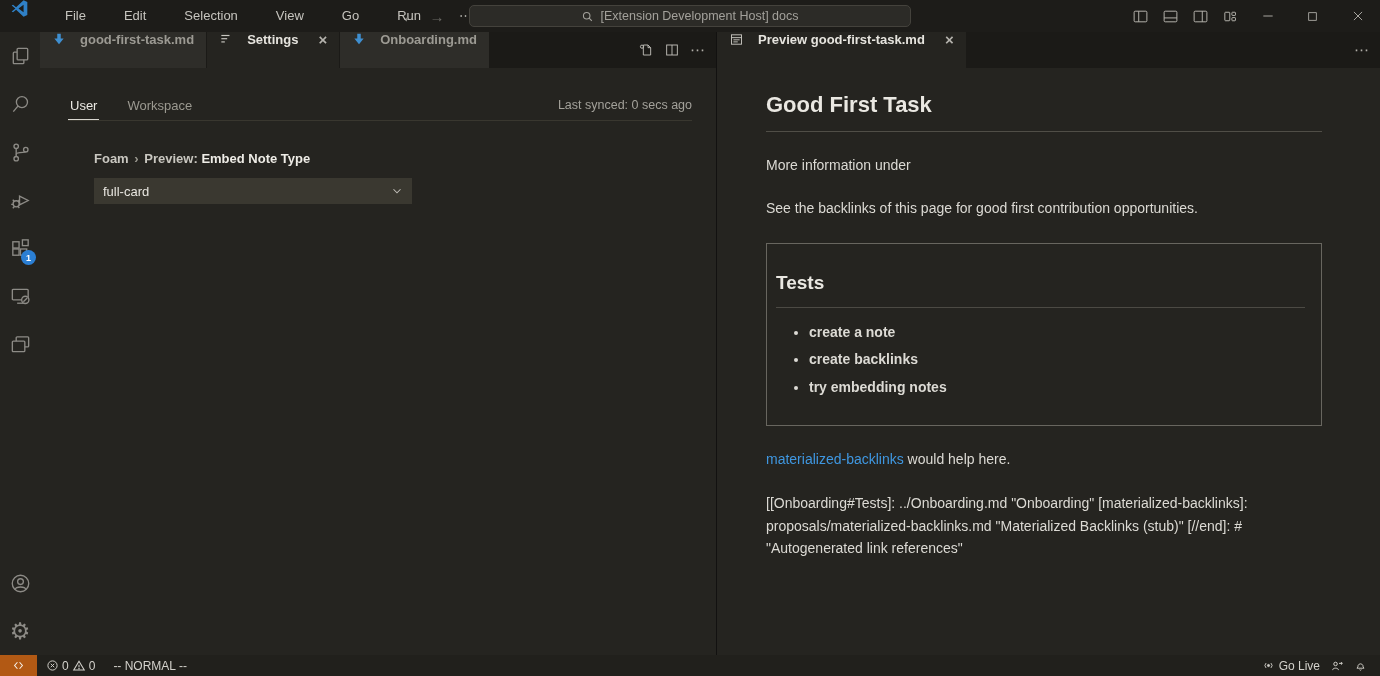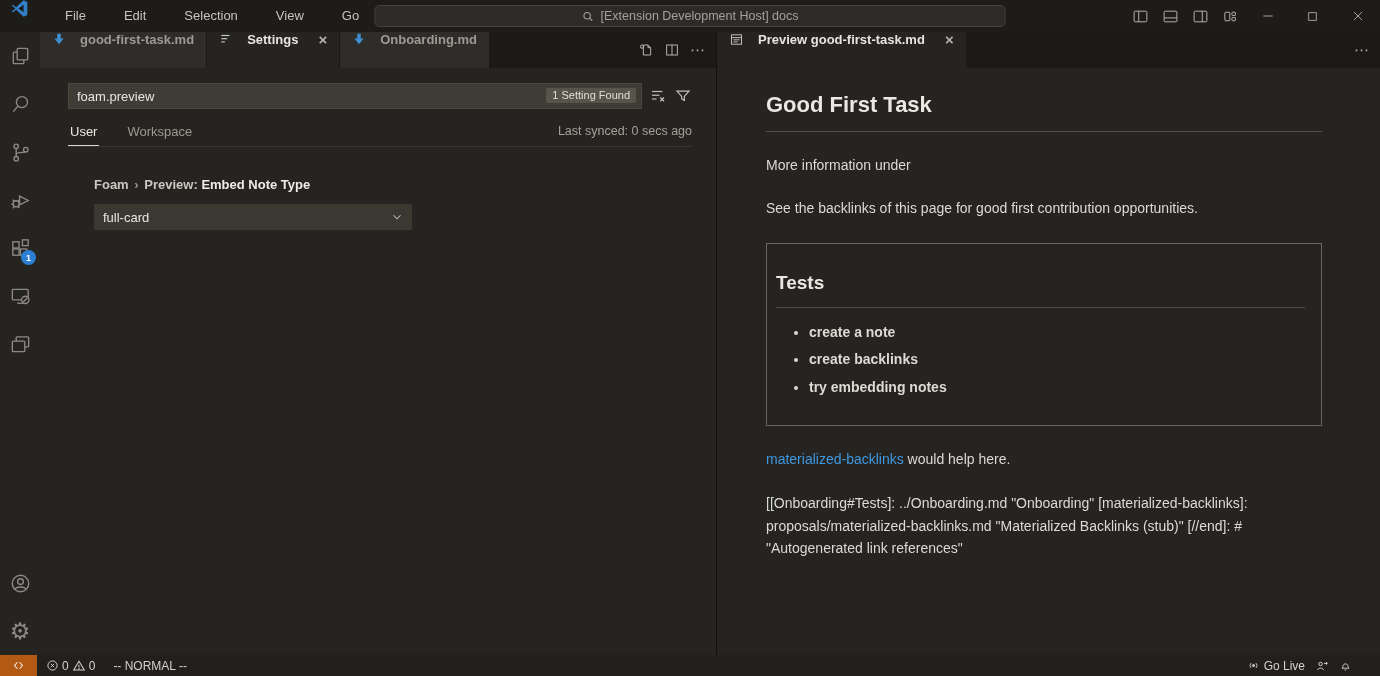--- a/index.html
+++ b/index.html
@@ -18,7 +18,7 @@
   .menu-item { padding:0 9px; line-height:32px; cursor:default; border-radius:4px; }
   .nav-arrow { position:absolute; top:0; height:32px; width:26px; display:grid; place-items:center; font-size:15px; color:#b6b4ae; }
   .nav-arrow.fwd { color:#6c6a65; }
-  .tb-search { position:absolute; left:50%; top:5px; transform:translateX(-50%); width:631px; height:22px;
+  .tb-search { position:absolute; left:50%; top:5px; transform:translateX(-50%); width:442px; height:22px;
     background:#2c2b27; border:1px solid #44423c; border-radius:5px;
     display:flex; align-items:center; justify-content:center; gap:6px; color:#a3a19b; font-size:12.5px; }
   .tb-right { margin-left:auto; display:flex; height:32px; }

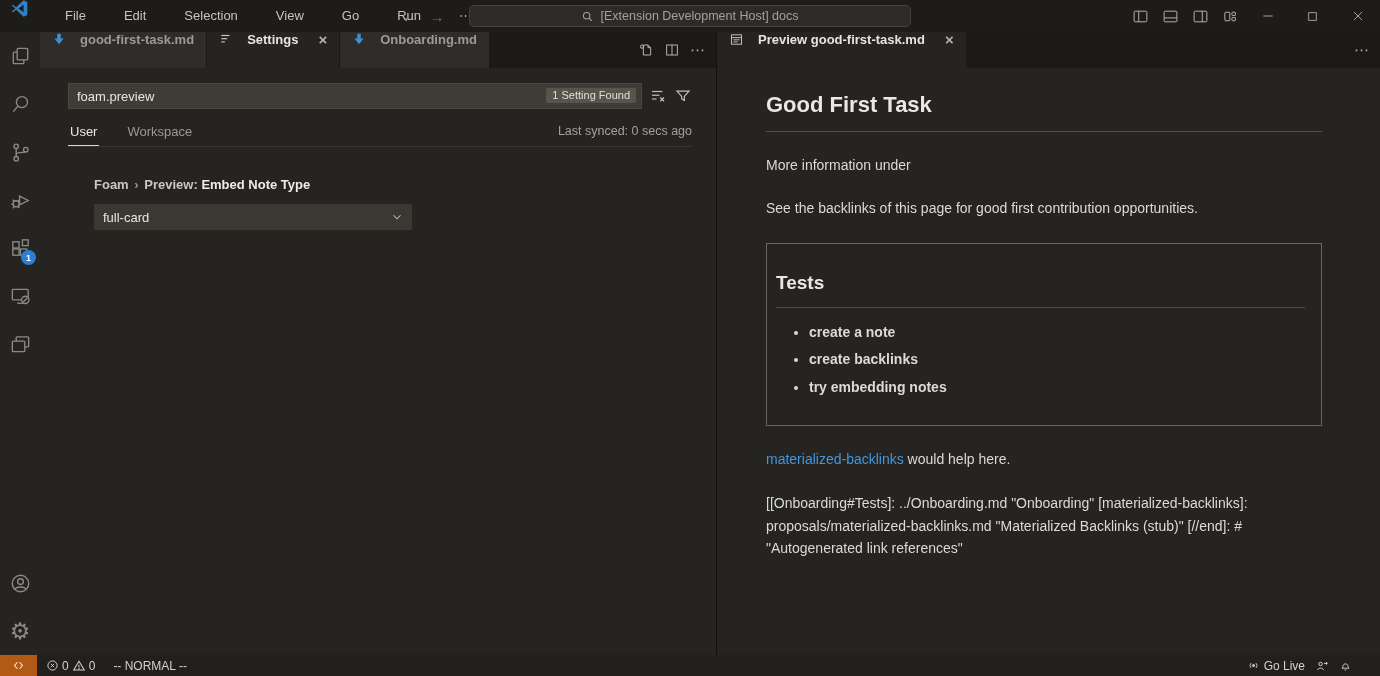--- a/index.html
+++ b/index.html
@@ -270,25 +270,6 @@
     </div>
 
     <div class="settings-body">
-      <div class="search-row">
-        <div class="search-wrap">
-          <input class="settings-search" value="foam.preview" style="">
-          <span class="result-badge">1 Setting Found</span>
-        </div>
-        <span class="icon-btn">
-          <svg width="18" height="18" viewBox="0 0 24 24" fill="none" stroke="currentColor" stroke-width="1.6">
-              <line x1="4" y1="6" x2="18" y2="6"></line>
-              <line x1="4" y1="11" x2="14" y2="11"></line>
-              <line x1="4" y1="16" x2="10" y2="16"></line>
-              <path d="M15 14l5 5M20 14l-5 5"></path>
-            </svg>
-        </span>
-        <span class="icon-btn">
-          <svg width="18" height="18" viewBox="0 0 24 24" fill="none" stroke="currentColor" stroke-width="1.6">
-              <path d="M4 5.5h16l-6.2 7v5.5l-3.6-2v-3.5z"></path>
-            </svg>
-        </span>
-      </div>
 
       <div class="scope-row">
         <span class="scope-tab active">User</span>

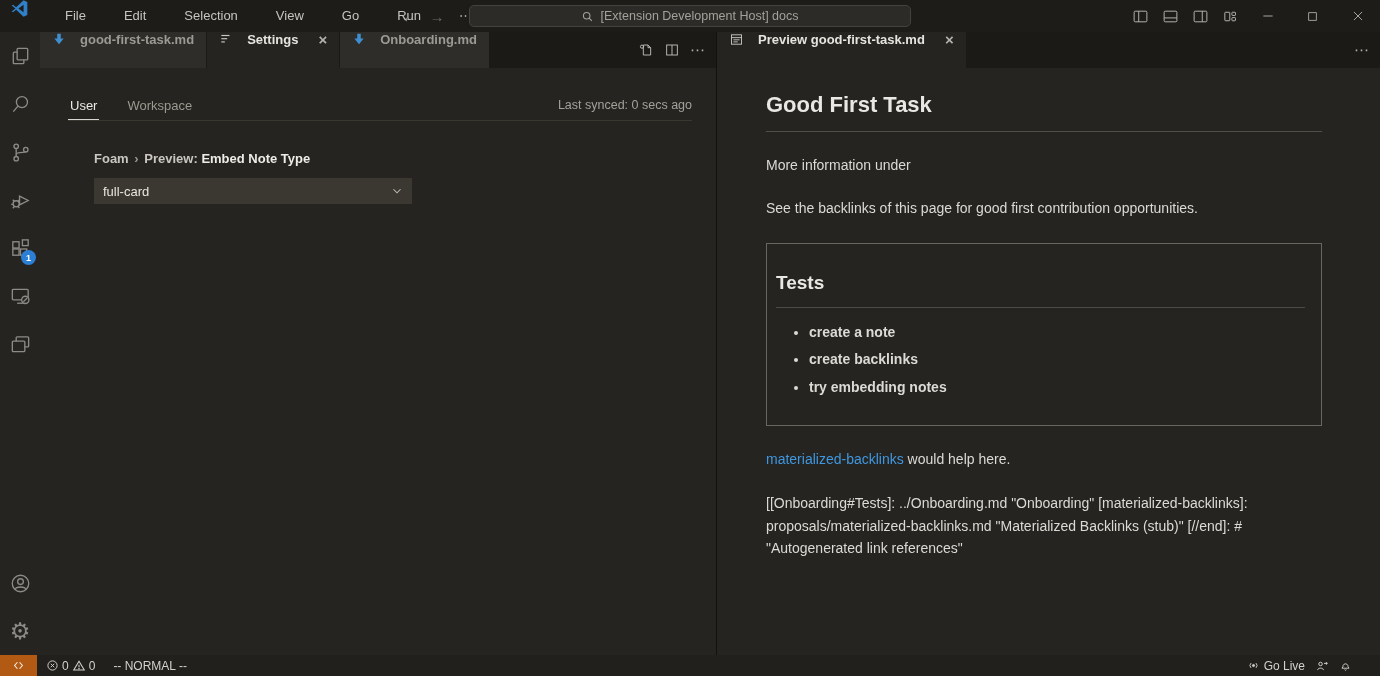--- a/index.html
+++ b/index.html
@@ -85,7 +85,7 @@
   .sb-item { display:flex; align-items:center; gap:4px; cursor:pointer; padding:0 5px; height:100%; }
   .sb-problems { margin-left:4px; gap:3px; }
   .sb-mode { margin-left:8px; }
-  .sb-right { margin-left:auto; display:flex; align-items:center; height:100%; padding-right:23px; }
+  .sb-right { margin-left:auto; display:flex; align-items:center; height:100%; padding-right:8px; }
 </style>
 </head>
 <body>

